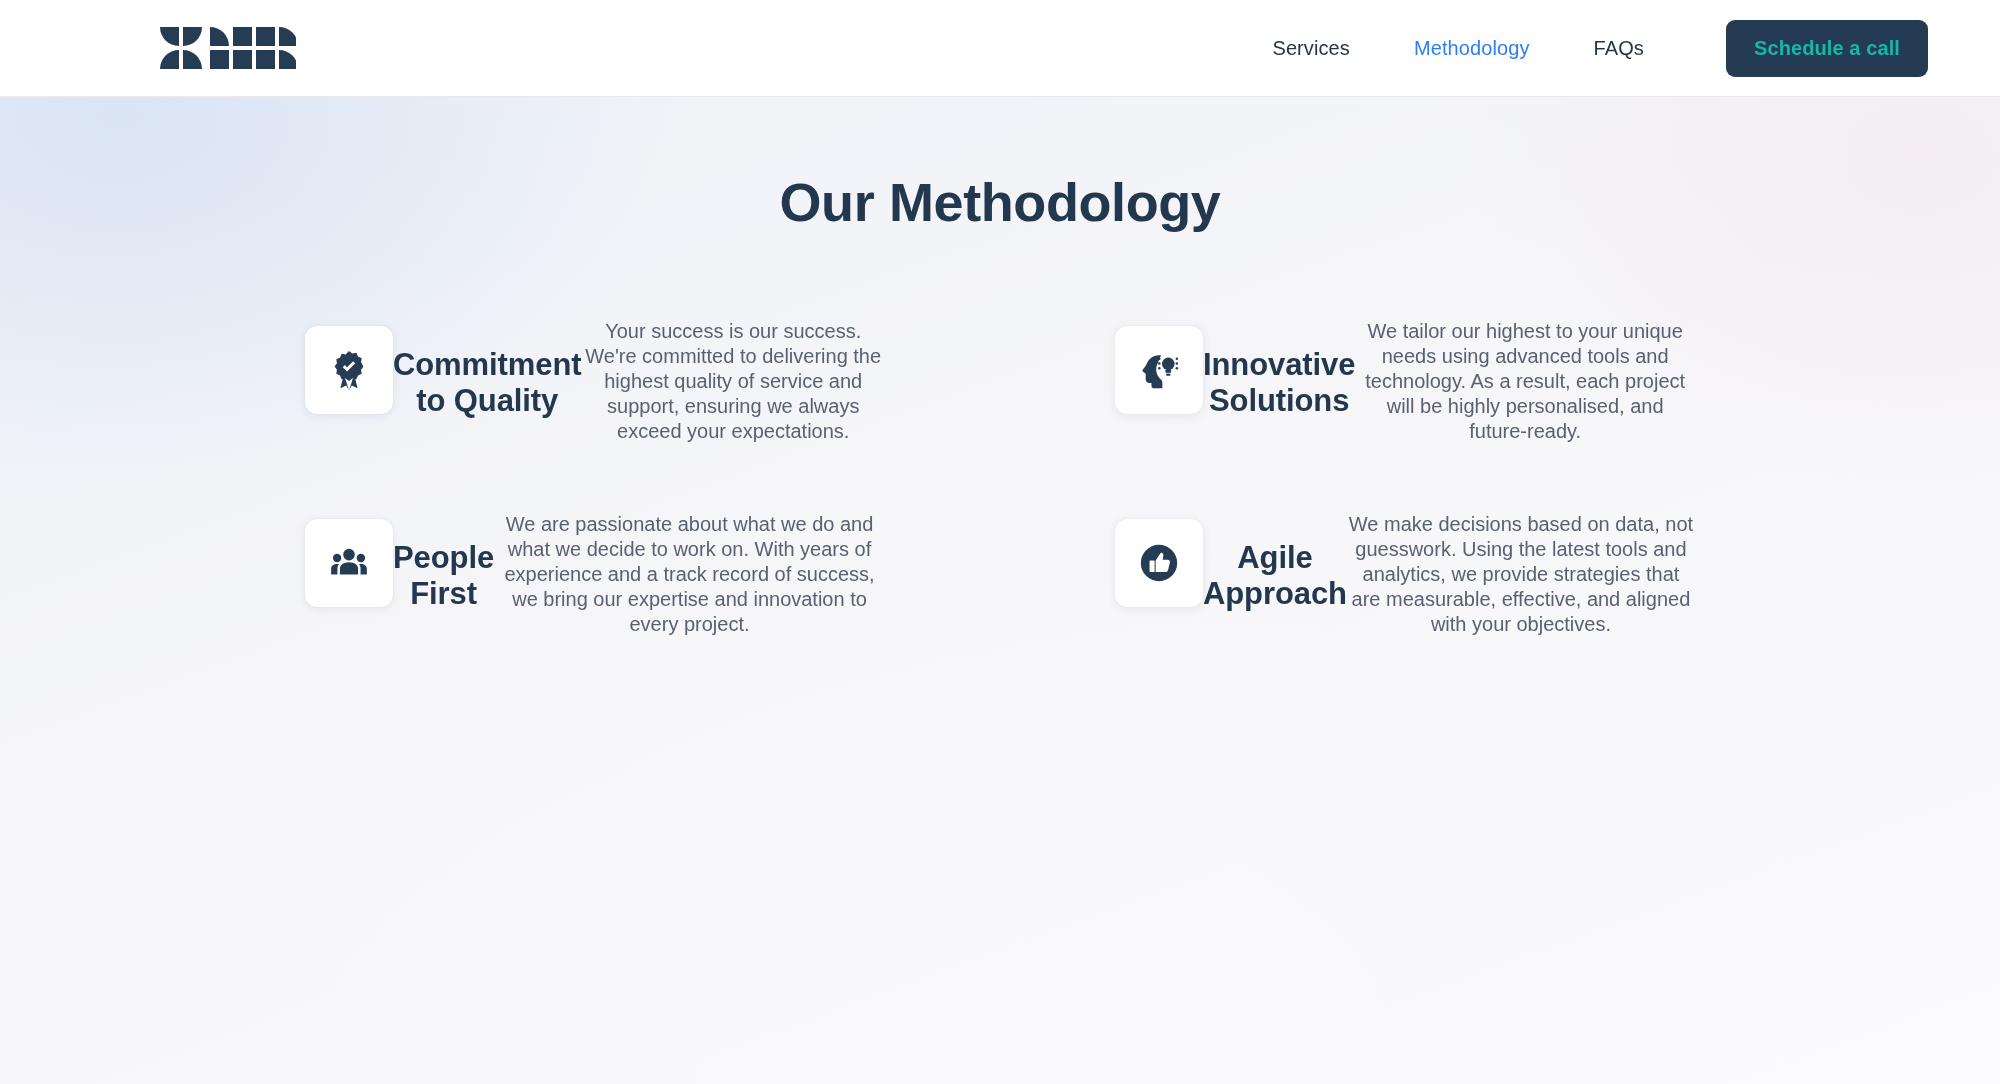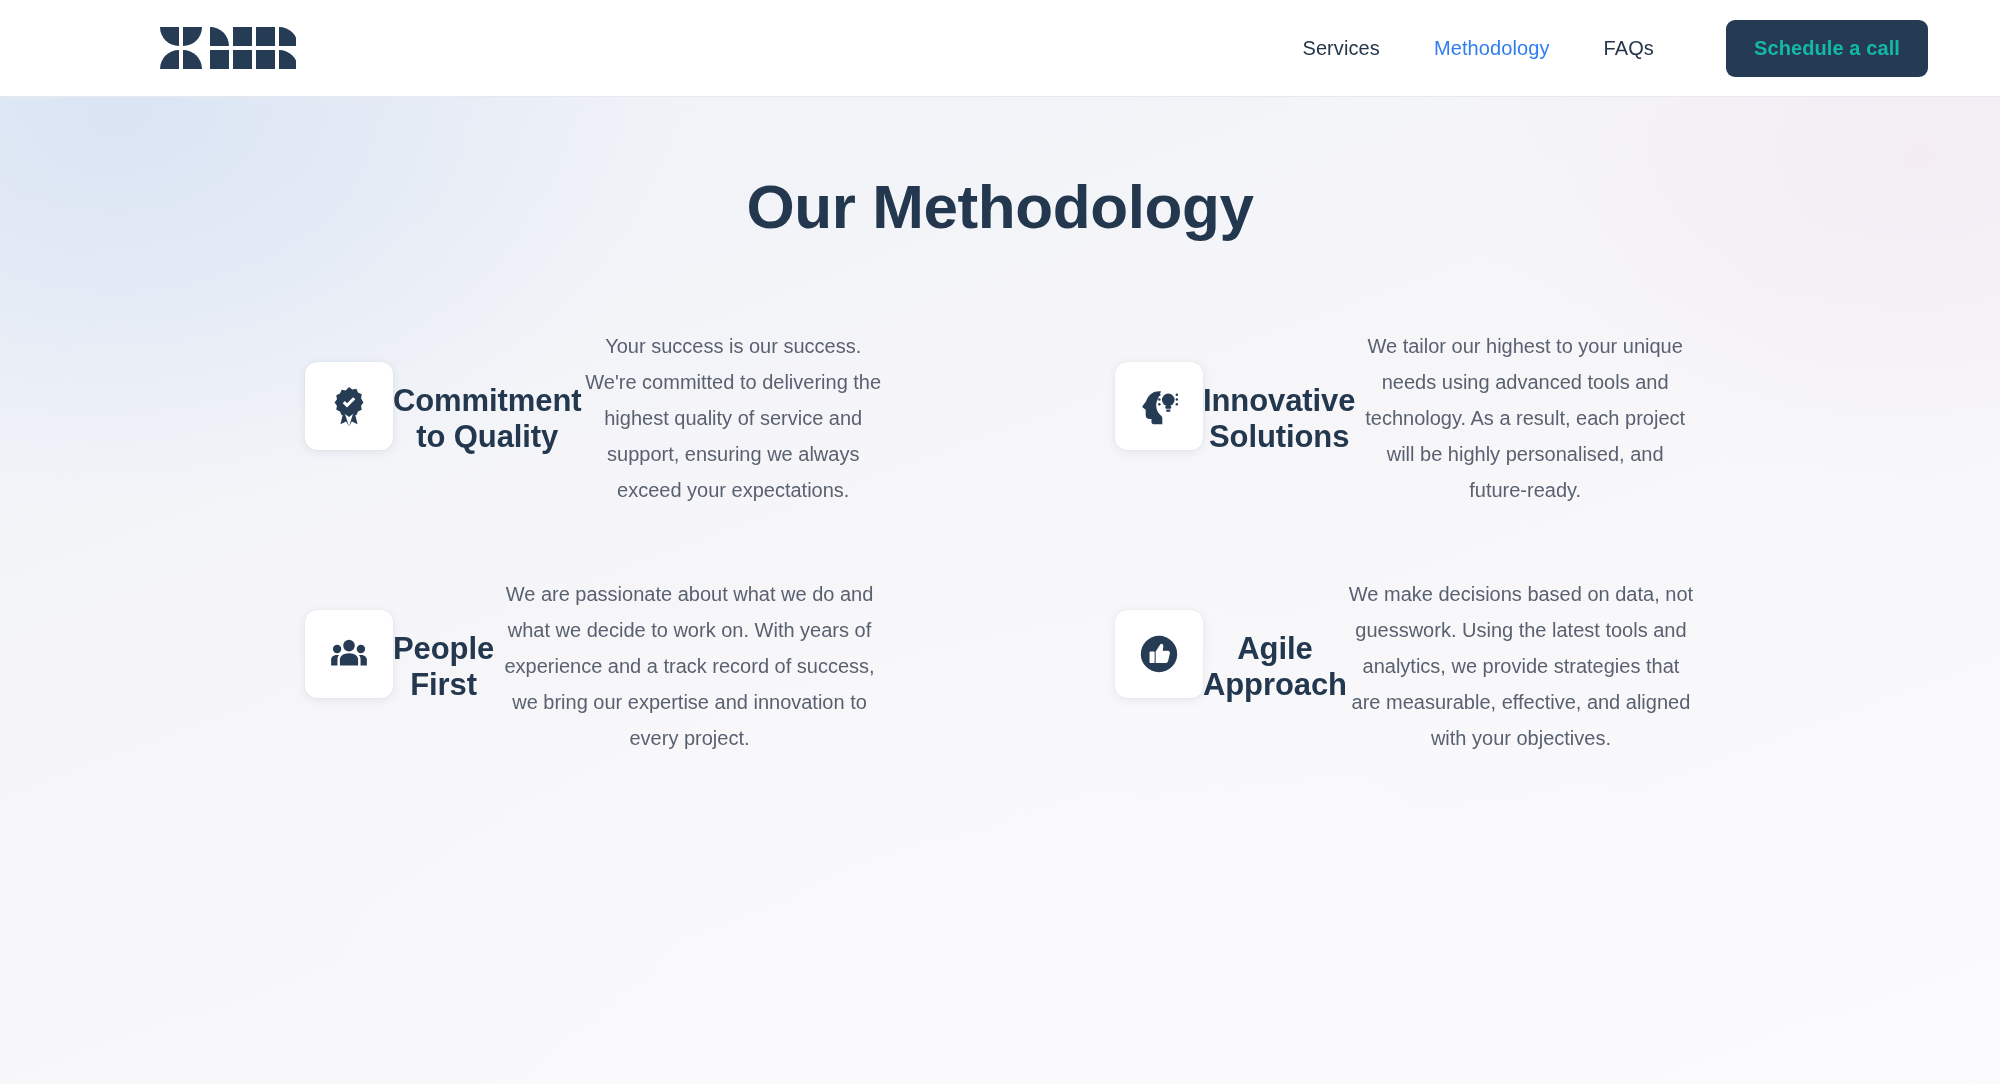--- a/index.html
+++ b/index.html
@@ -48,7 +48,7 @@
     margin-left: auto;
     display: flex;
     align-items: center;
-    gap: 0;
+    gap: 10px;
     justify-content: flex-end;
   }
 

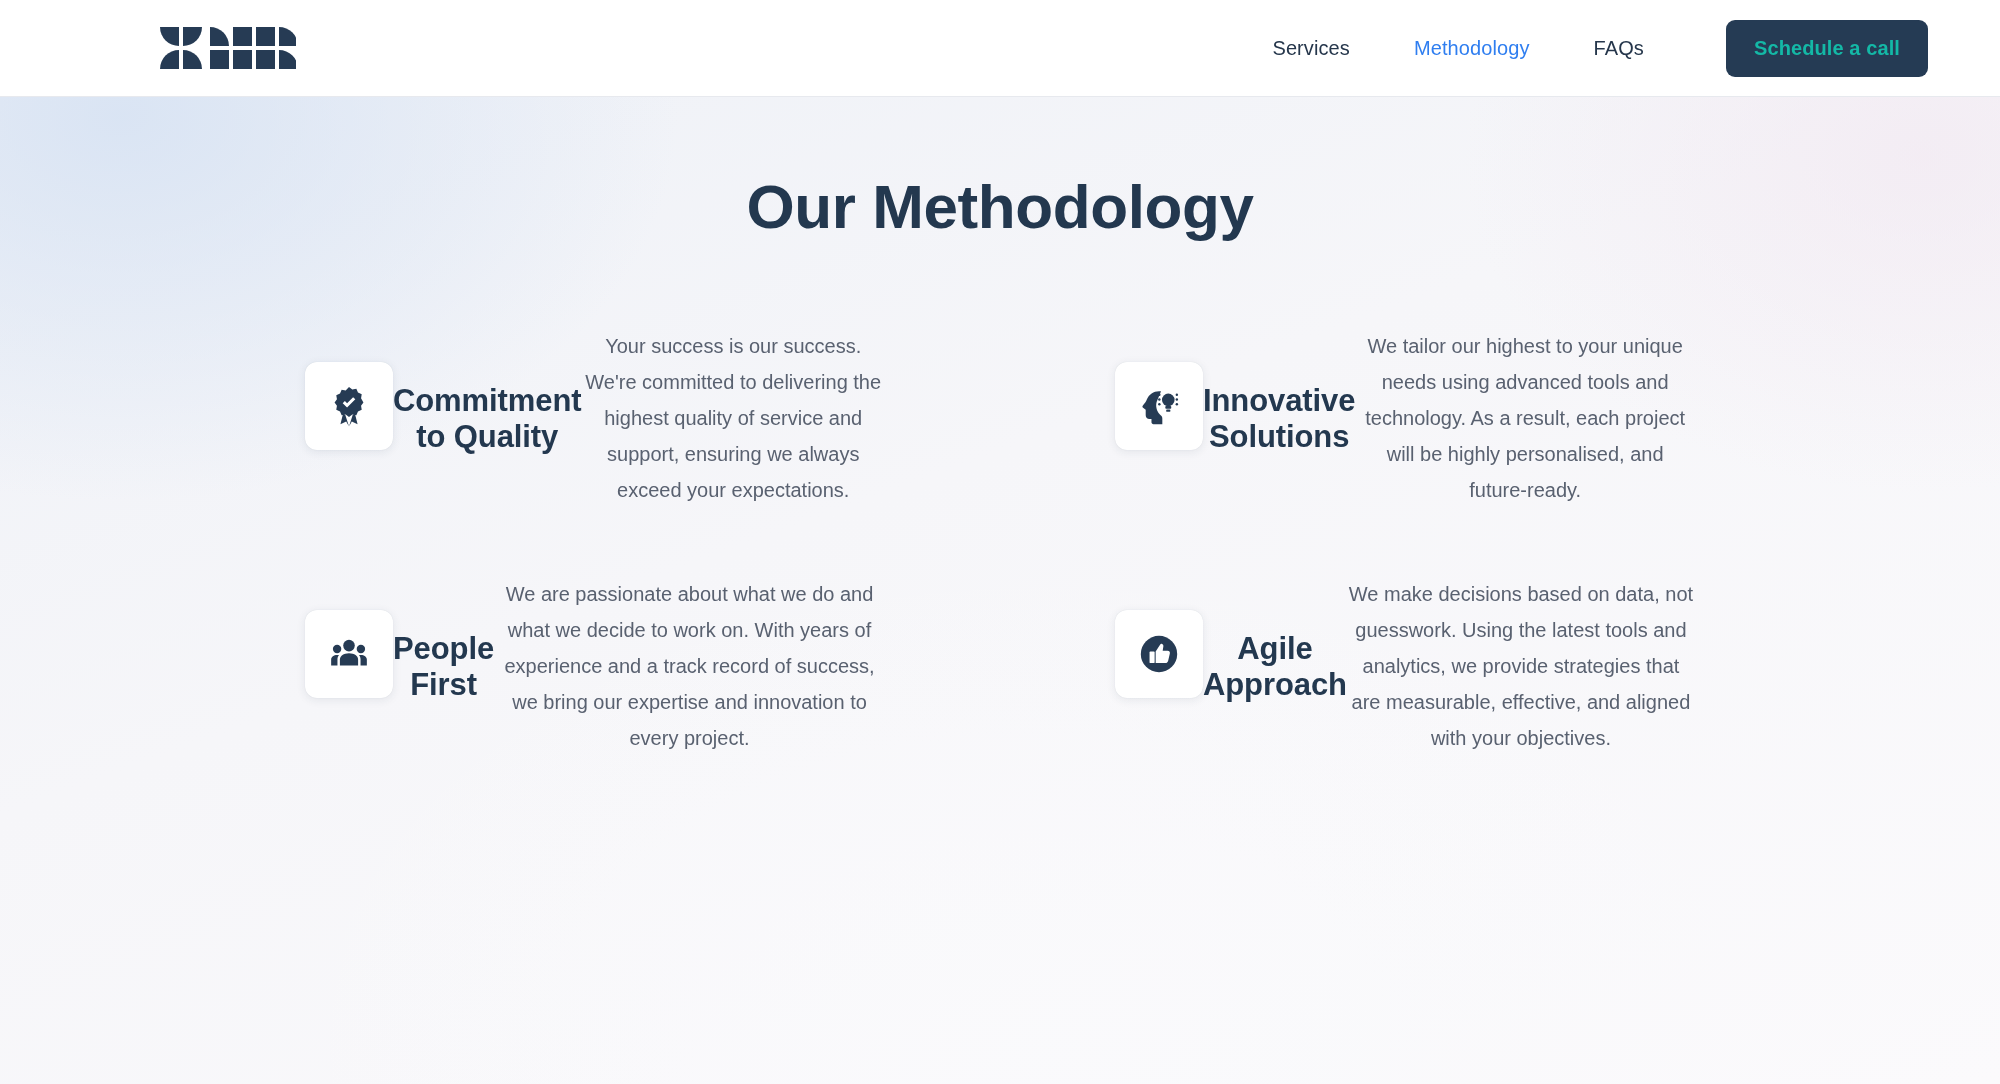--- a/index.html
+++ b/index.html
@@ -93,7 +93,7 @@
 
   .page-title {
     text-align: center;
-    font-size: 62px;
+    font-size: 54px;
     font-weight: bold;
     color: #23384f;
     letter-spacing: -0.4px;

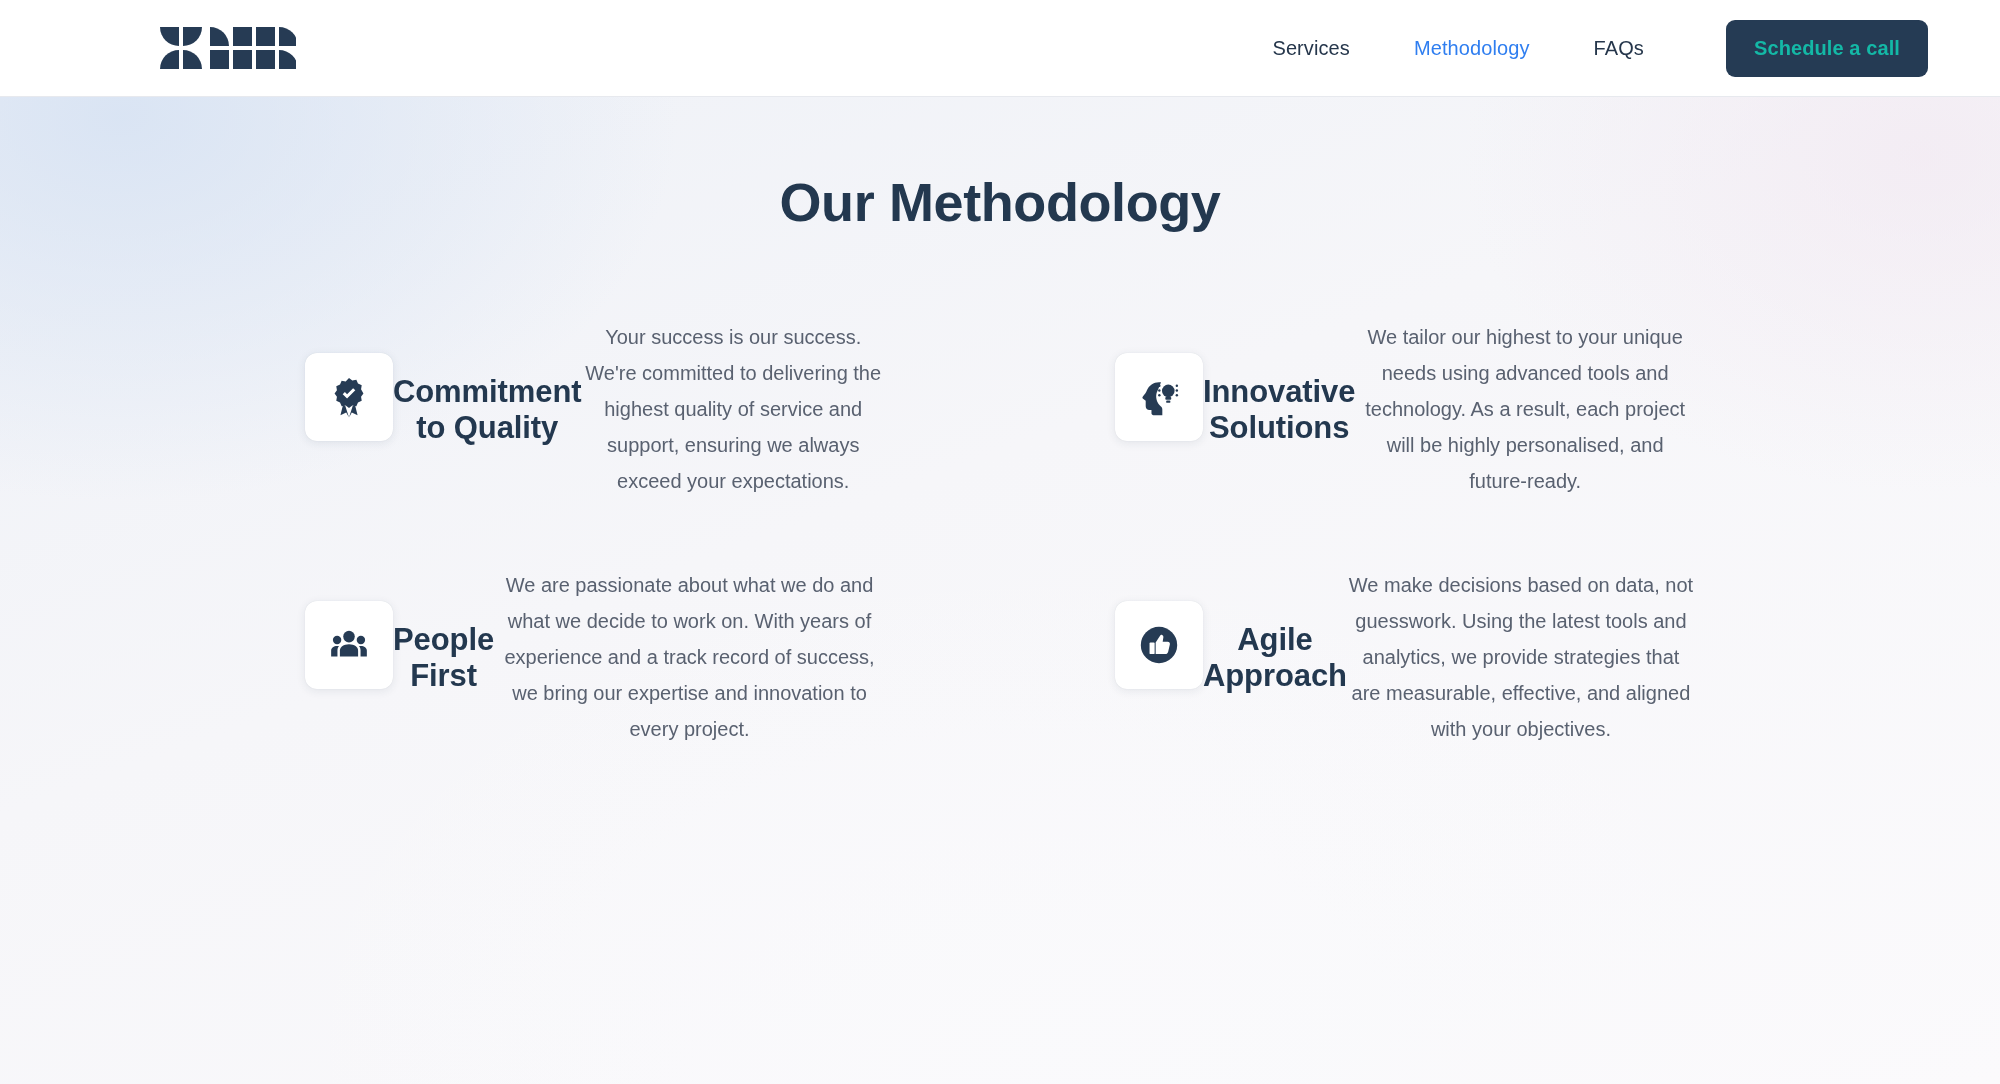--- a/index.html
+++ b/index.html
@@ -144,7 +144,7 @@
   .card-body {
     margin-top: 24px;
     font-size: 20px;
-    line-height: 36px;
+    line-height: 25px;
     color: #596170;
     text-align: center;
     max-width: 600px;

